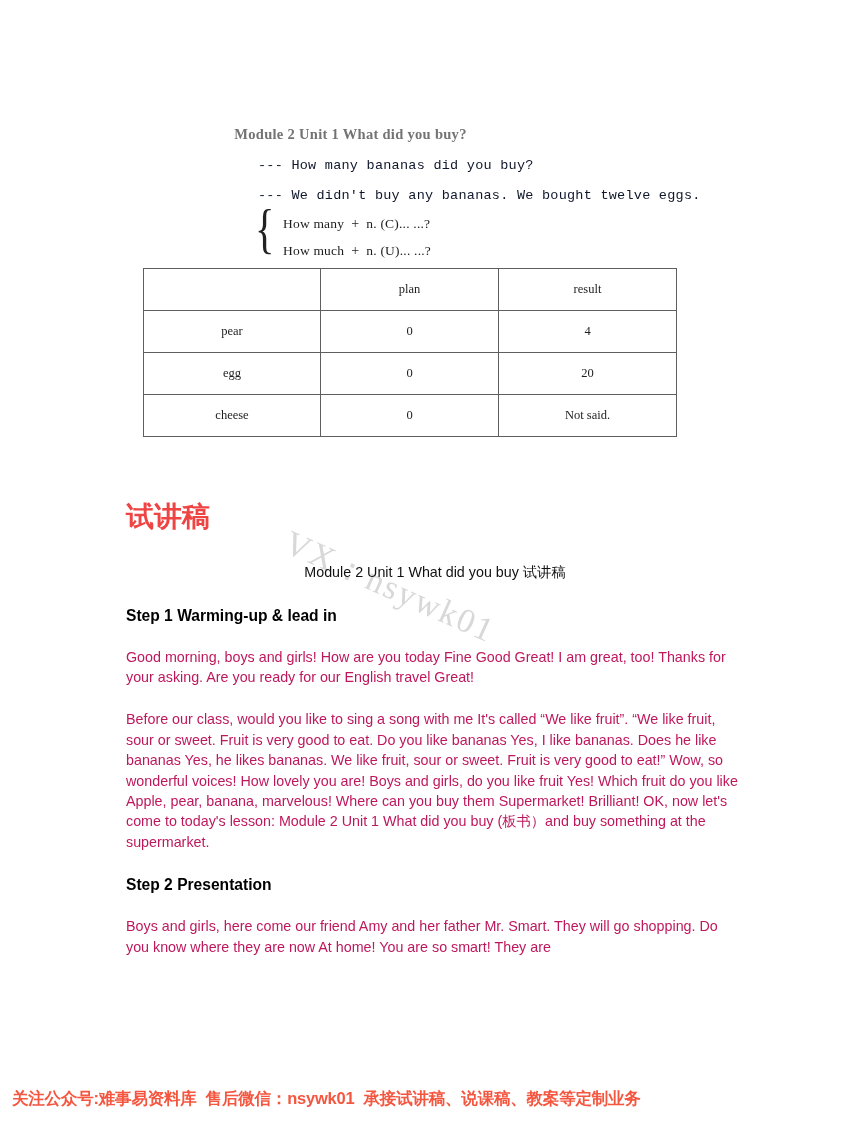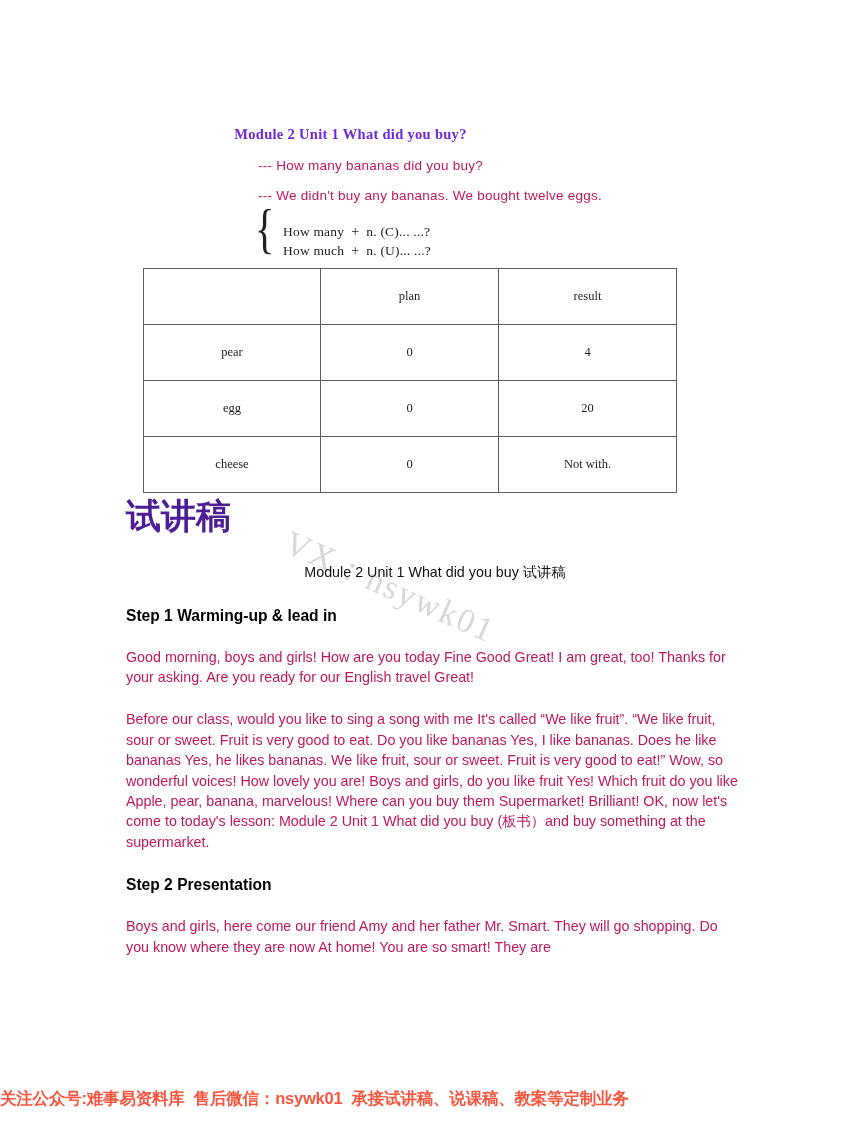--- a/index.html
+++ b/index.html
@@ -35,7 +35,7 @@
     font-weight: bold;
     font-size: 14.5px;
     letter-spacing: 0.3px;
-    color: #6d28d9;
+    color: #737373;
   }
 
   .qa-line {

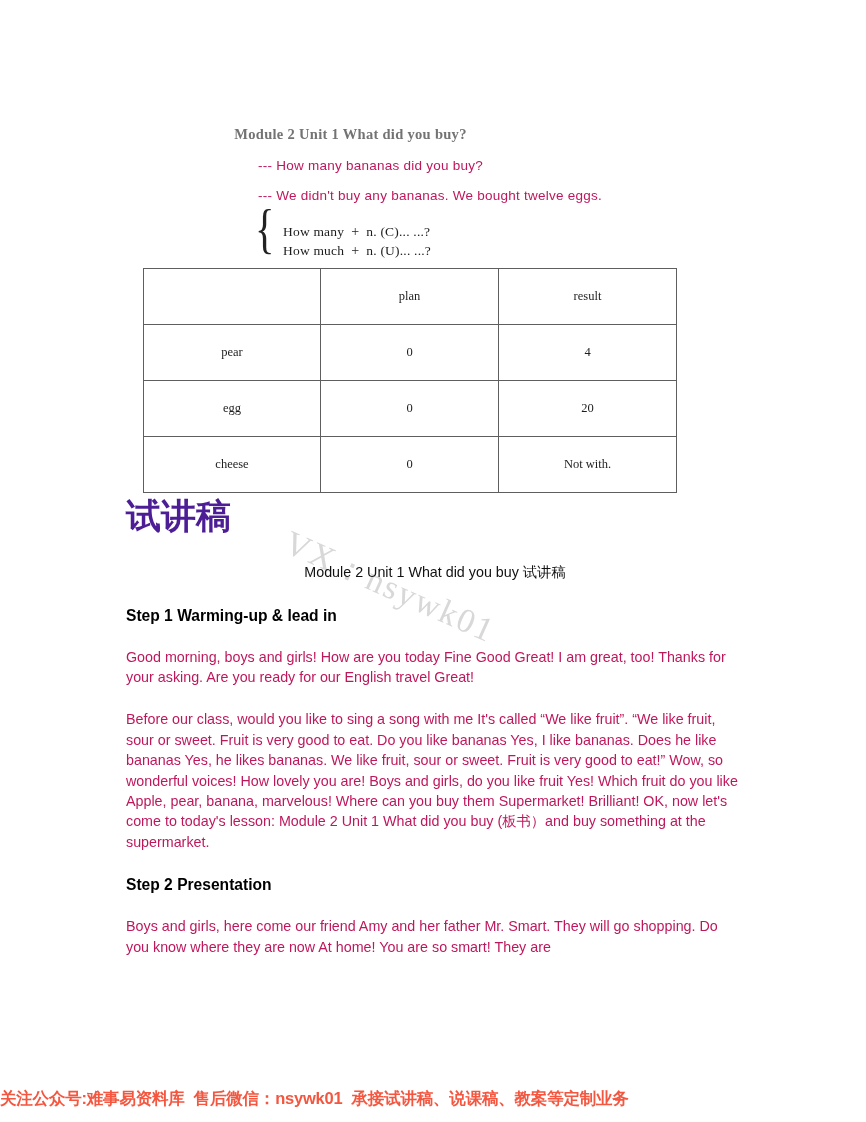--- a/index.html
+++ b/index.html
@@ -41,9 +41,9 @@
   .qa-line {
     position: absolute;
     left: 258px;
-    font-family: Liberation Sans, sans-serif;
+    font-family: Liberation Mono, monospace;
     font-size: 13.5px;
-    color: #be185d;
+    color: #0f172a;
     letter-spacing: 0.25px;
     white-space: nowrap;
   }

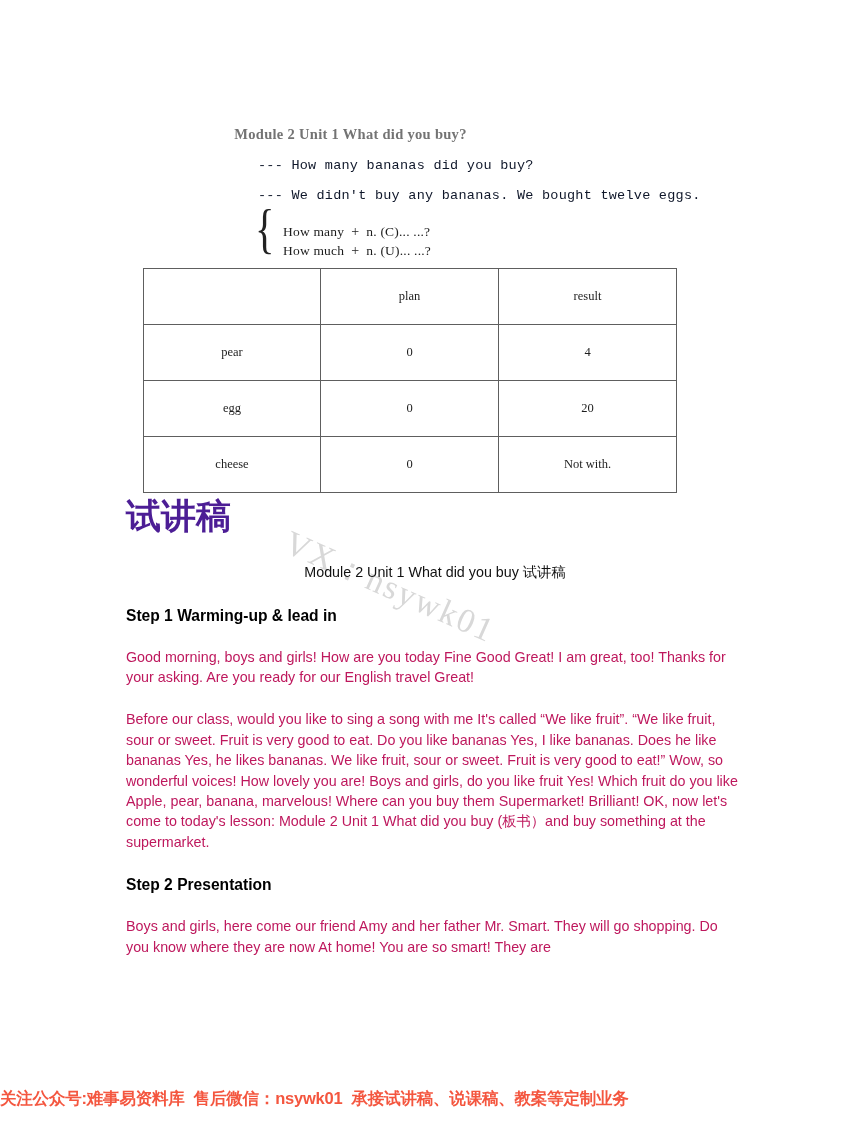--- a/index.html
+++ b/index.html
@@ -79,7 +79,7 @@
     white-space: nowrap;
     letter-spacing: 0.2px;
   }
-  .brace-row.r1 { top: 12px; text-align: center; }
+  .brace-row.r1 { top: 4px; text-align: center; }
   .brace-row.r2 { top: 31px; }
   .brace-row .plus {
     display: inline-block;

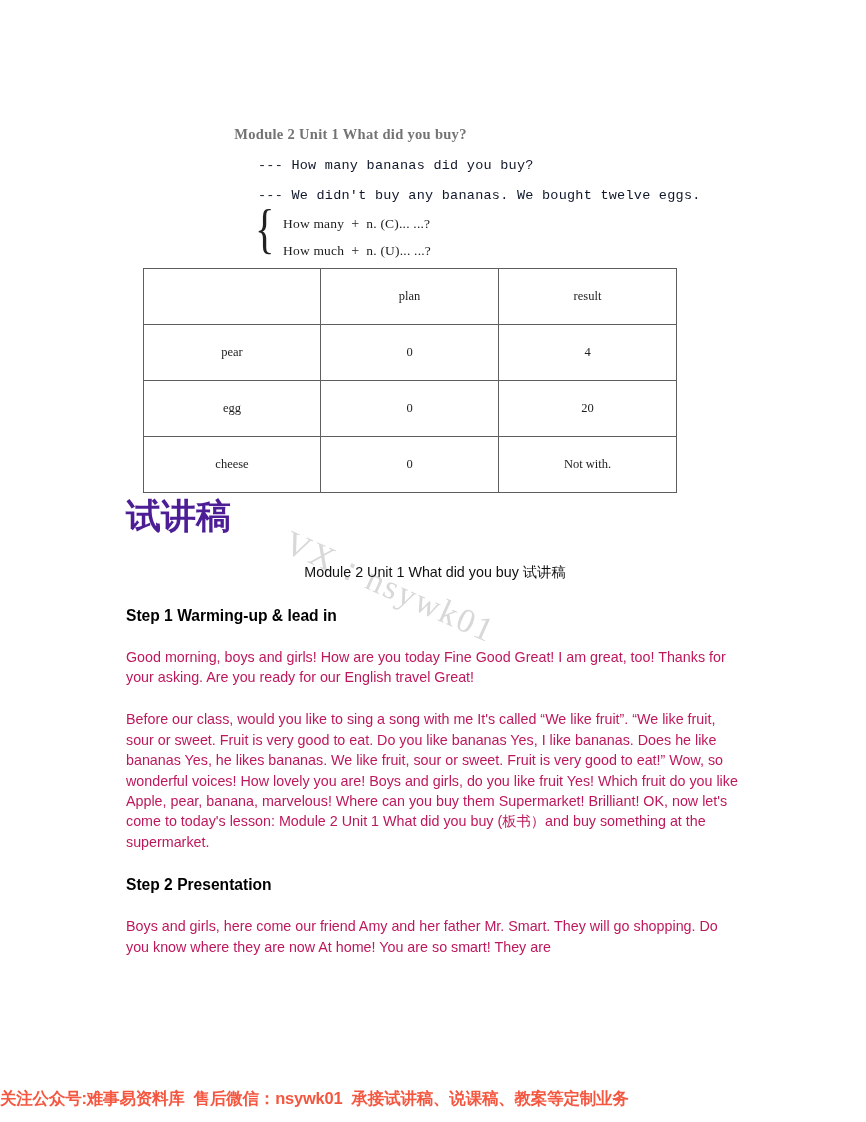--- a/index.html
+++ b/index.html
@@ -105,7 +105,7 @@
     text-align: center;
     vertical-align: middle;
     font-weight: normal;
-    padding: 13px;
+    padding: 6px;
   }
   .scan-table col.c1 { width: 177px; }
   .scan-table col.c2 { width: 178px; }

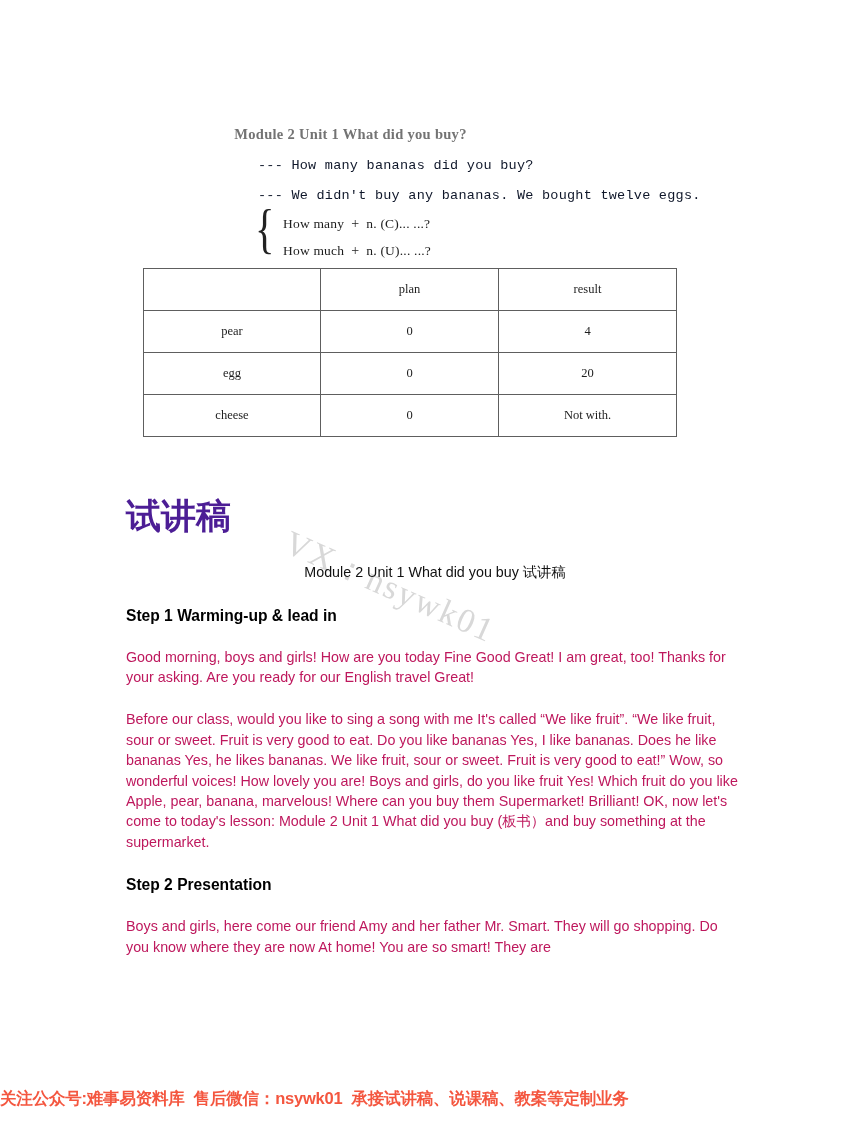--- a/index.html
+++ b/index.html
@@ -235,7 +235,7 @@
       <tr>
         <td>cheese</td>
         <td>0</td>
-        <td>Not with.</td>
+        <td>Not said.</td>
       </tr>
     </tbody>
   </table>

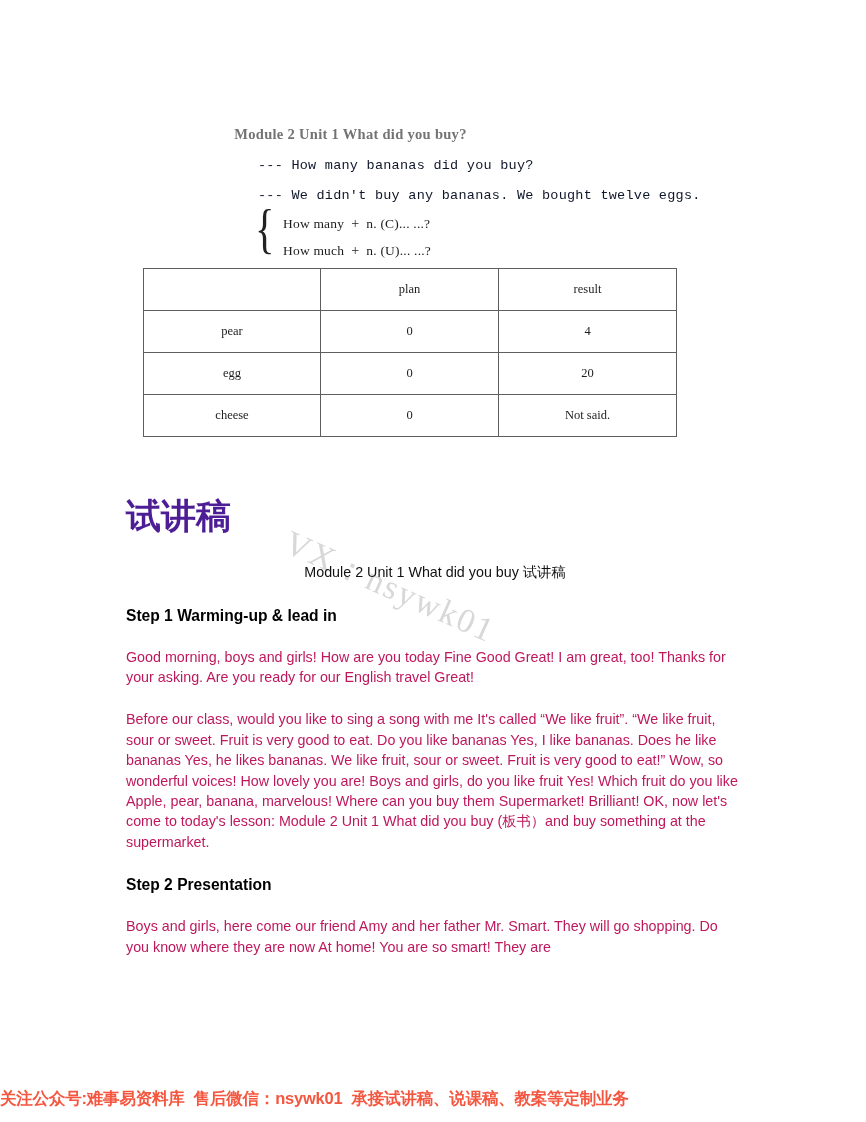--- a/index.html
+++ b/index.html
@@ -138,9 +138,9 @@
   .cn-heading {
     font-family: "Liberation Serif", serif;
     font-weight: bold;
-    font-size: 35px;
+    font-size: 28px;
     line-height: 34px;
-    color: #4c1d95;
+    color: #ef4444;
     margin: 0 0 28px 0;
   }
 

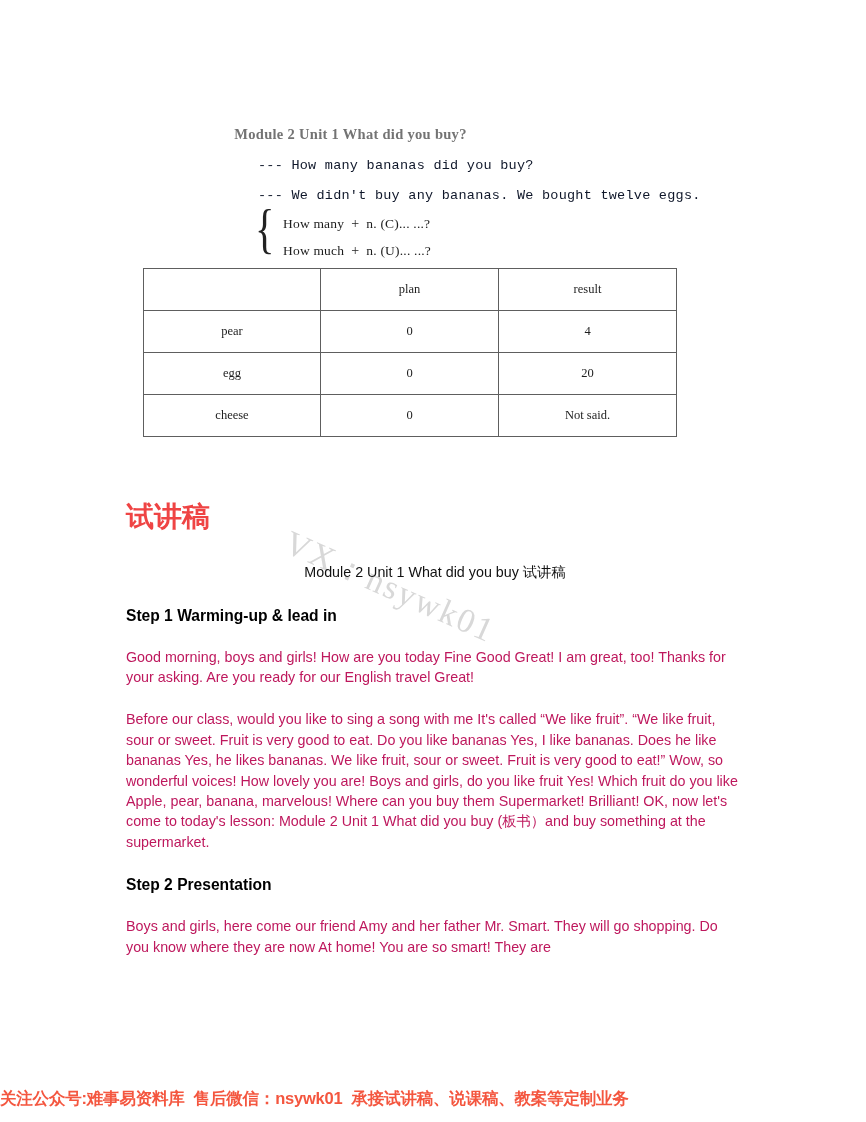--- a/index.html
+++ b/index.html
@@ -177,6 +177,7 @@
     bottom: 12px;
     width: 809px;
     text-align: left;
+    padding-left: 12px;
     box-sizing: border-box;
     font-family: "Liberation Sans", sans-serif;
     font-weight: bold;

